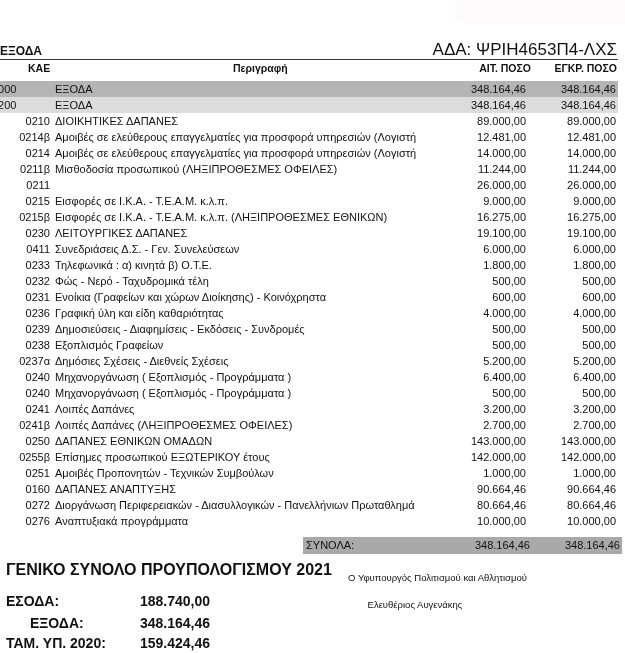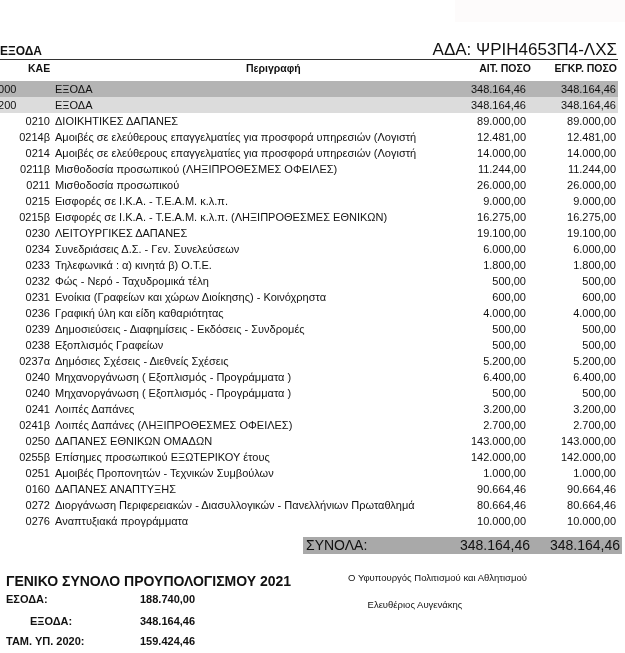--- a/index.html
+++ b/index.html
@@ -40,7 +40,7 @@
 <div class="hdr-line"></div>
 
 <div class="th" style="left:8px;">ΚΑΕ</div>
-<div class="th" style="left:226px;">Περιγραφή</div>
+<div class="th" style="left:213px;">Περιγραφή</div>
 <div class="th" style="right:94px;">ΑΙΤ. ΠΟΣΟ</div>
 <div class="th" style="right:8px;">ΕΓΚΡ. ΠΟΣΟ</div>
 

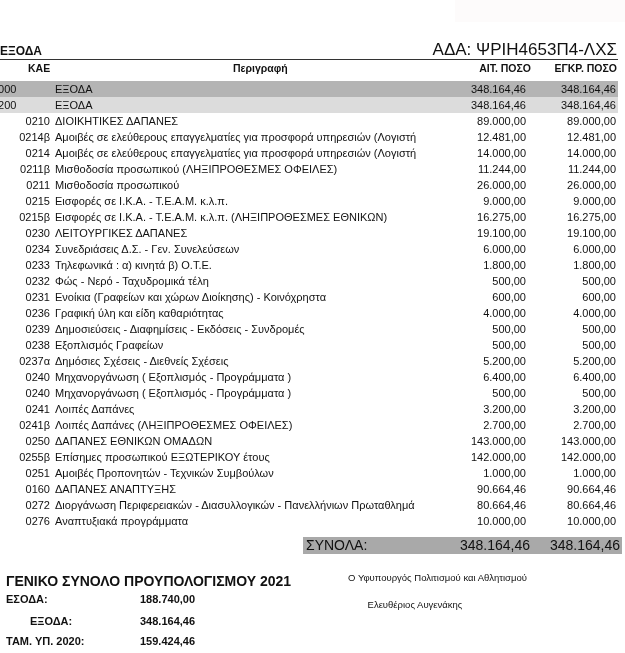--- a/index.html
+++ b/index.html
@@ -83,7 +83,6 @@
     </div>
     <div class="row lvl2">
       <span class="kae">0211</span>
-      <span class="desc">Μισθοδοσία προσωπικού</span>
       <span class="v1">26.000,00</span>
       <span class="v2">26.000,00</span>
     </div>

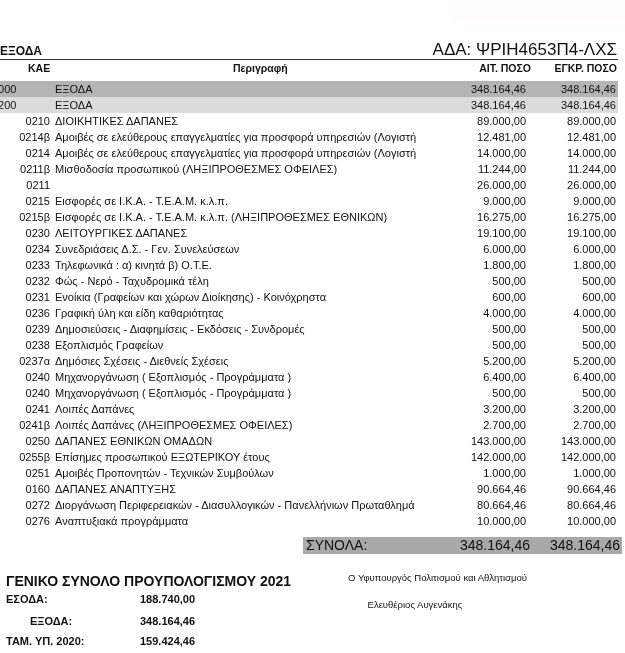--- a/index.html
+++ b/index.html
@@ -105,7 +105,7 @@
       <span class="v2">19.100,00</span>
     </div>
     <div class="row lvl2">
-      <span class="kae">0234</span>
+      <span class="kae">0411</span>
       <span class="desc">Συνεδριάσεις Δ.Σ. - Γεν. Συνελεύσεων</span>
       <span class="v1">6.000,00</span>
       <span class="v2">6.000,00</span>

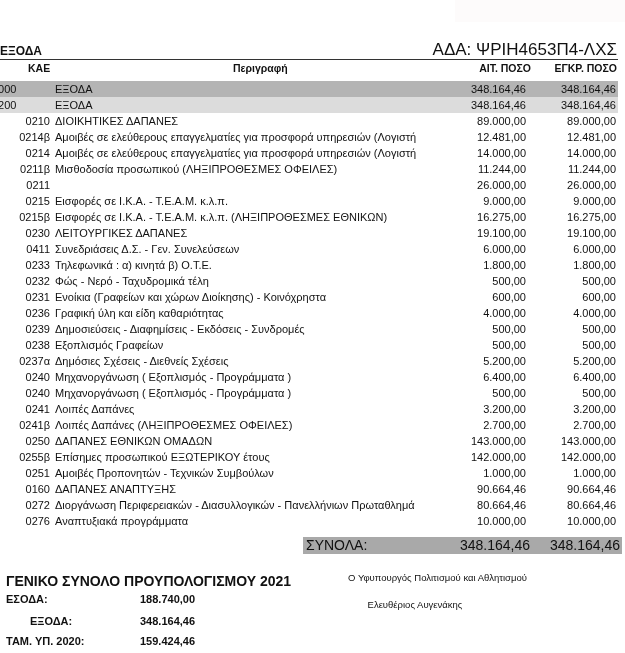--- a/index.html
+++ b/index.html
@@ -20,7 +20,7 @@
   .row .v1 { position:absolute; right:92px; text-align:right; }
   .row .v2 { position:absolute; right:2px; text-align:right; }
   .totals { position:absolute; left:303px; top:537px; width:319px; height:17px; background:#a9a9a9;
-            font-size:14px; line-height:17px; }
+            font-size:11px; line-height:17px; }
   .totals .lbl { position:absolute; left:3px; }
   .totals .v1 { position:absolute; right:92px; }
   .totals .v2 { position:absolute; right:2px; }

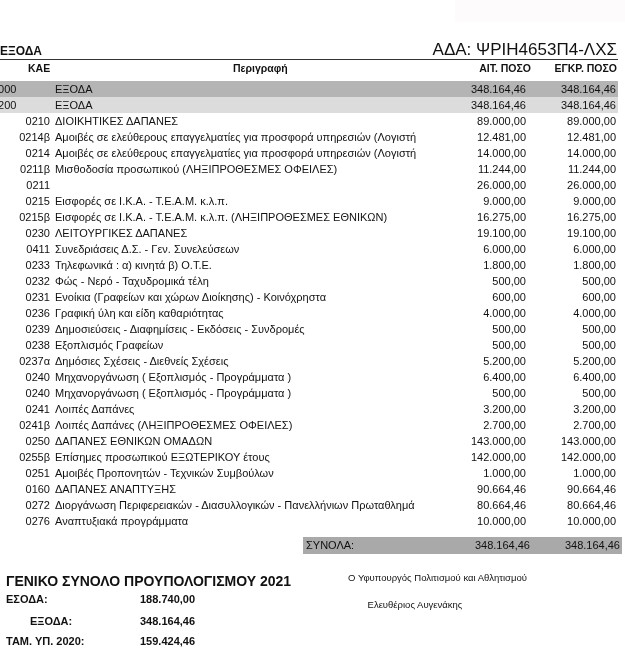--- a/index.html
+++ b/index.html
@@ -24,7 +24,7 @@
   .totals .lbl { position:absolute; left:3px; }
   .totals .v1 { position:absolute; right:92px; }
   .totals .v2 { position:absolute; right:2px; }
-  .summary-title { position:absolute; left:6px; top:561px; font-size:14px; font-weight:bold;margin-top:12px; }
+  .summary-title { position:absolute; left:6px; top:561px; font-size:16px; font-weight:bold; }
   .sum-row { position:absolute; left:6px; font-size:11px; font-weight:bold; }
   .sum-row .val { position:absolute; left:134px; }
   .sig1 { position:absolute; left:300px; top:572px; width:275px; text-align:center; font-size:9.5px; }

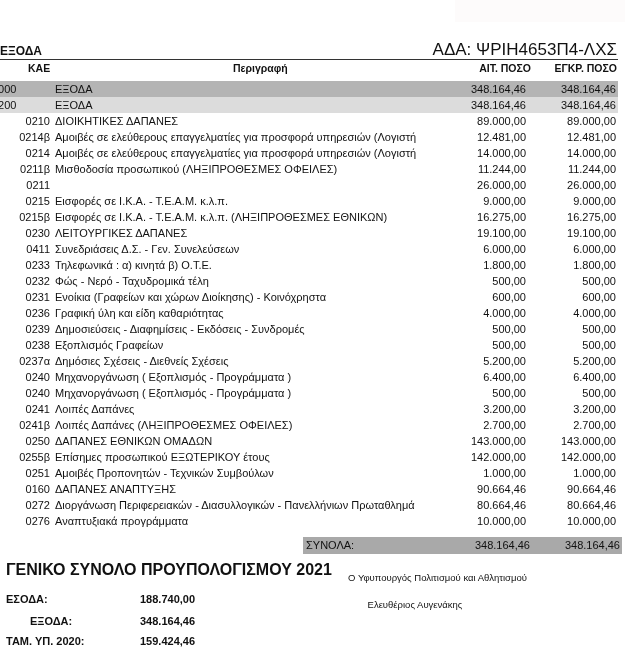--- a/index.html
+++ b/index.html
@@ -25,7 +25,7 @@
   .totals .v1 { position:absolute; right:92px; }
   .totals .v2 { position:absolute; right:2px; }
   .summary-title { position:absolute; left:6px; top:561px; font-size:16px; font-weight:bold; }
-  .sum-row { position:absolute; left:6px; font-size:11px; font-weight:bold; }
+  .sum-row { position:absolute; left:6px; font-size:14px; font-weight:bold; }
   .sum-row .val { position:absolute; left:134px; }
   .sig1 { position:absolute; left:300px; top:572px; width:275px; text-align:center; font-size:9.5px; }
   .sig2 { position:absolute; left:300px; top:599px; width:230px; text-align:center; font-size:9.5px; }

